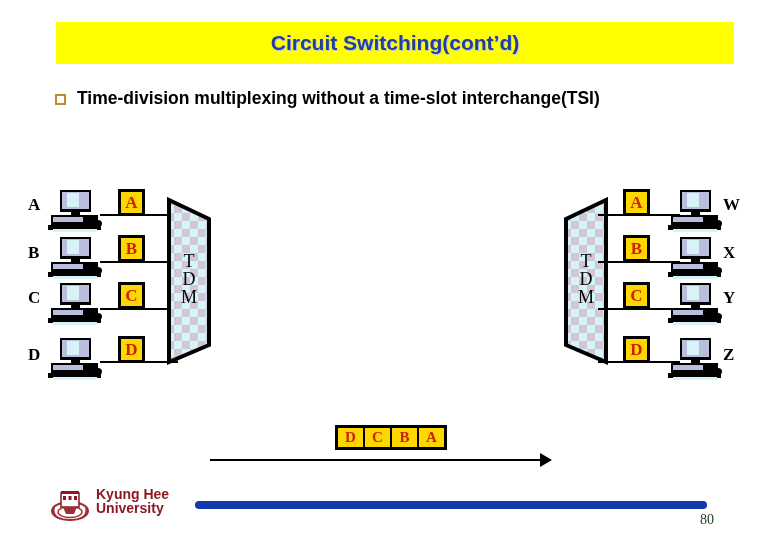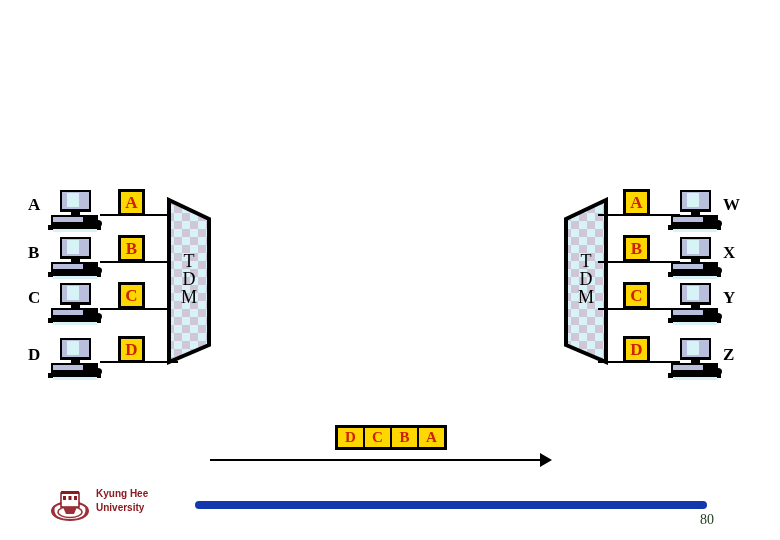--- a/index.html
+++ b/index.html
@@ -302,6 +302,9 @@
 
 <div id="slide">
 
+  <div id="title-banner">
+    <div id="title-text">Circuit Switching(cont’d)</div>
+  </div>
 
 
   <div id="diagram">

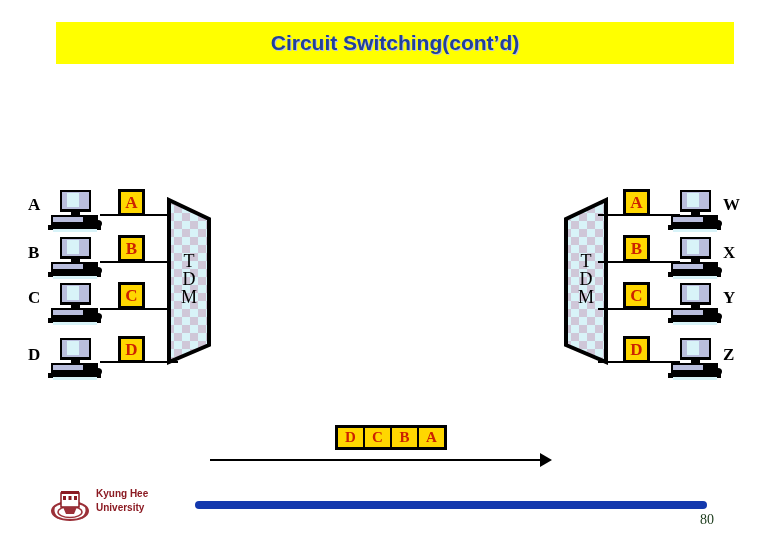--- a/index.html
+++ b/index.html
@@ -306,6 +306,10 @@
     <div id="title-text">Circuit Switching(cont’d)</div>
   </div>
 
+  <div id="bullet-block">
+    <div id="bullet-marker"></div>
+    <div id="bullet-text">Time-division multiplexing without a time-slot interchange(TSI)</div>
+  </div>
 
   <div id="diagram">
 

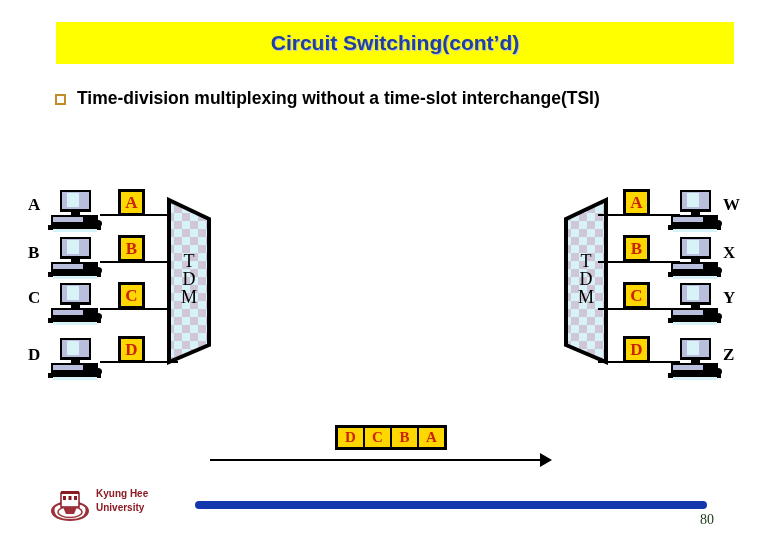--- a/index.html
+++ b/index.html
@@ -273,7 +273,7 @@
     top: 487px;
     font-family: "Liberation Sans", sans-serif;
     font-weight: bold;
-    font-size: 10px;
+    font-size: 14px;
     color: #8b1a22;
     line-height: 14px;
   }

